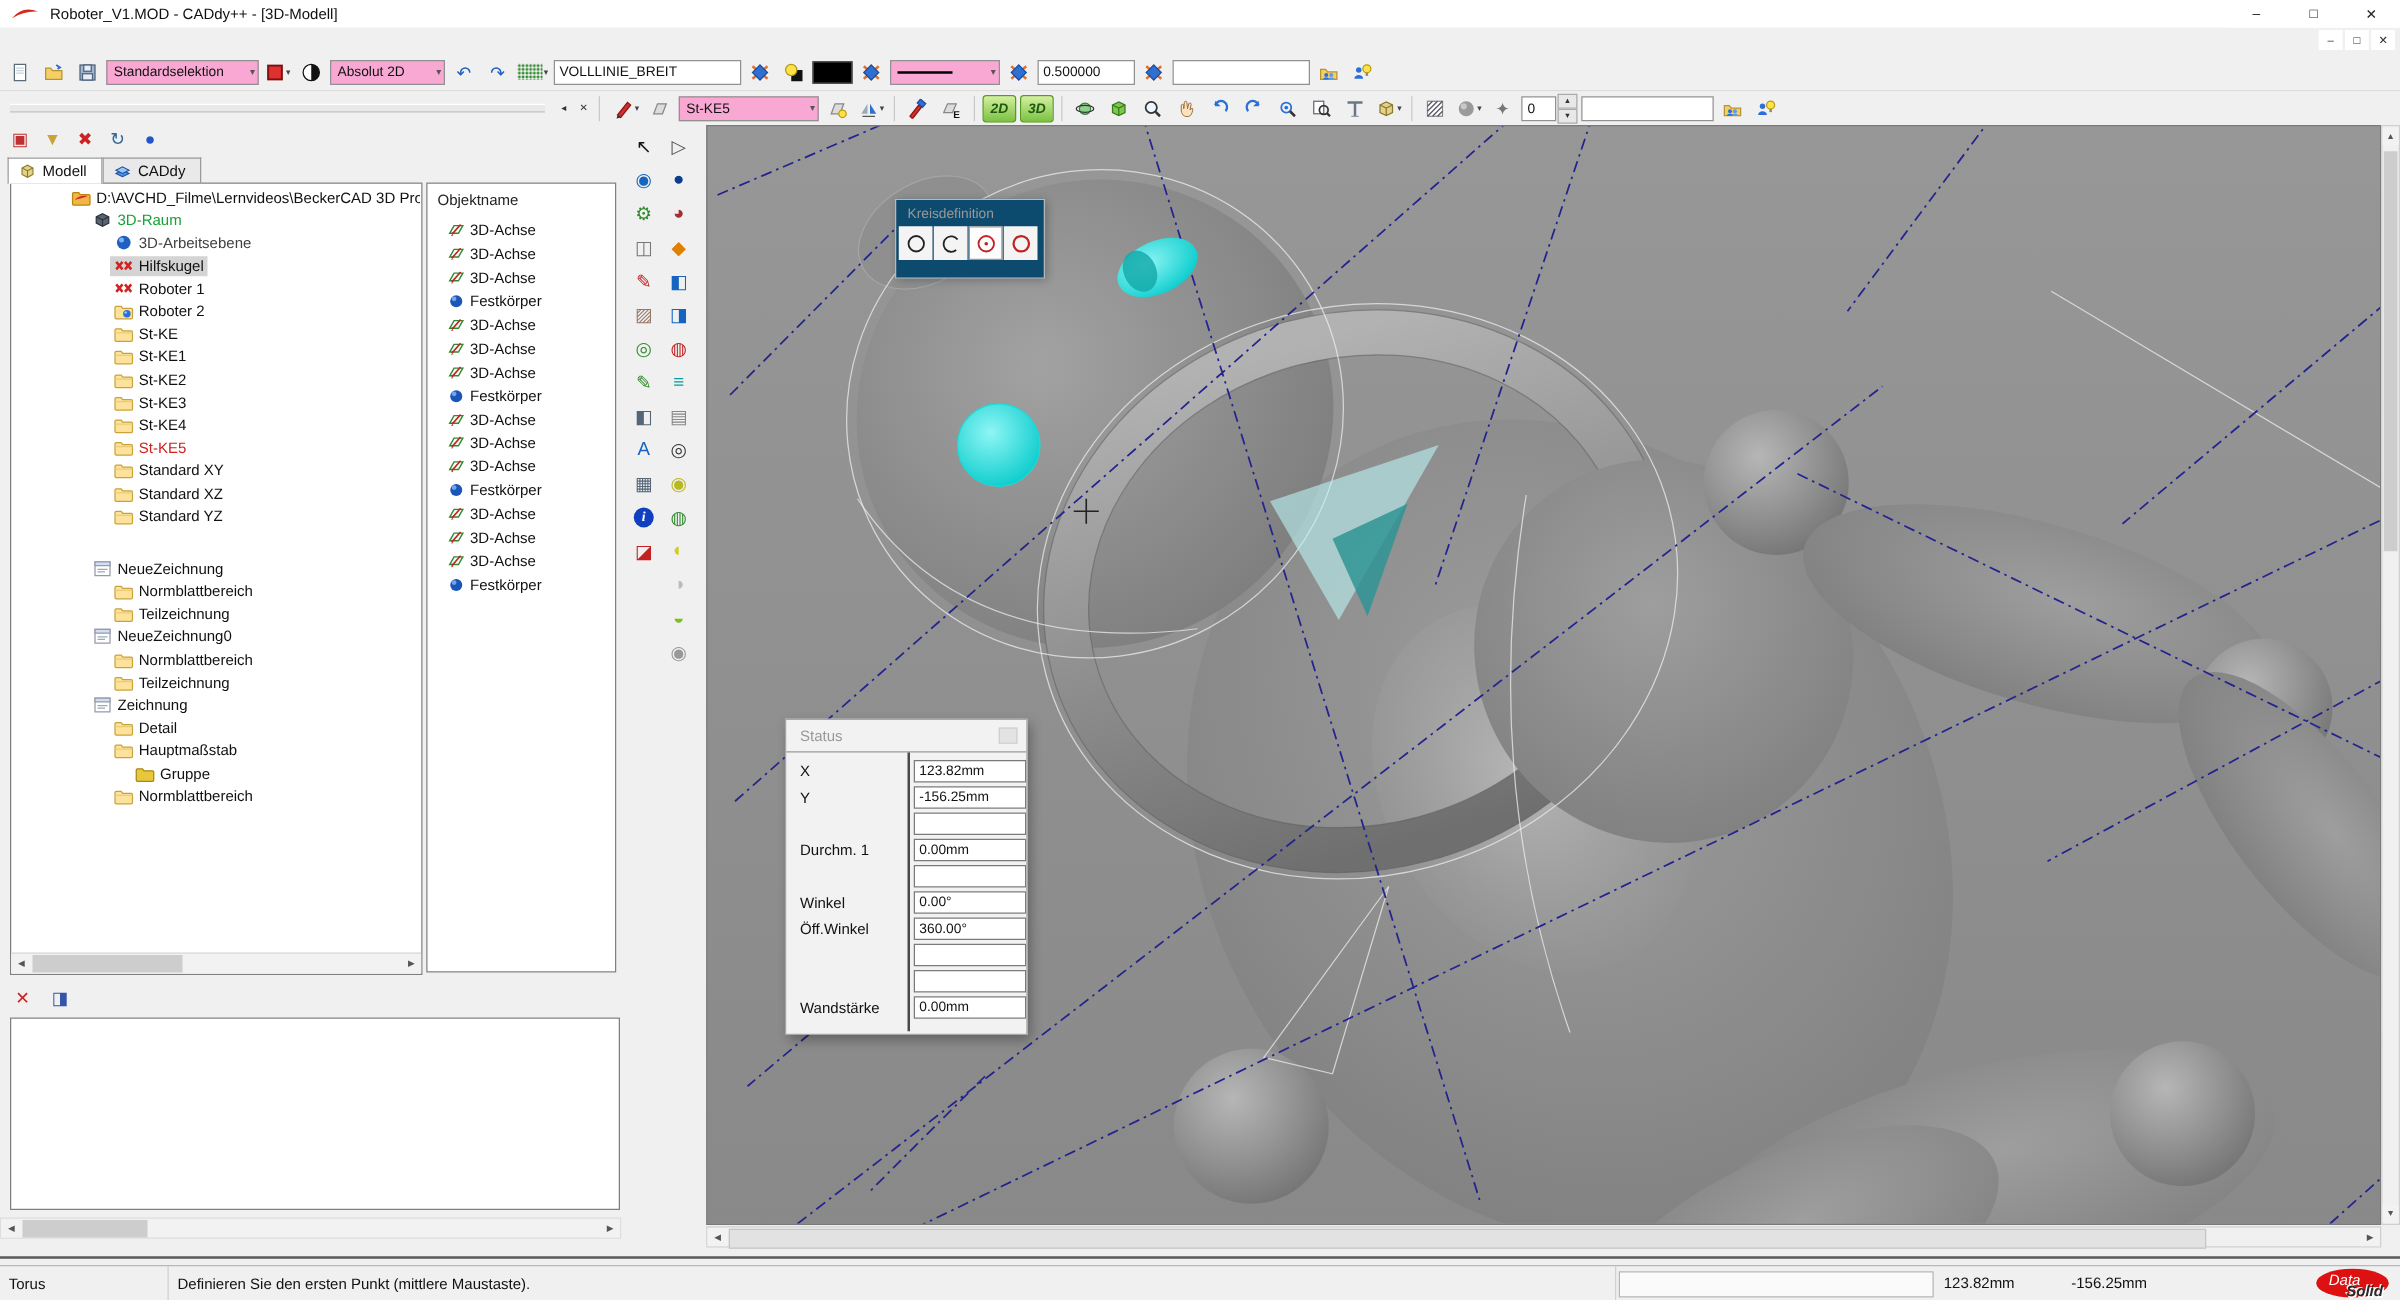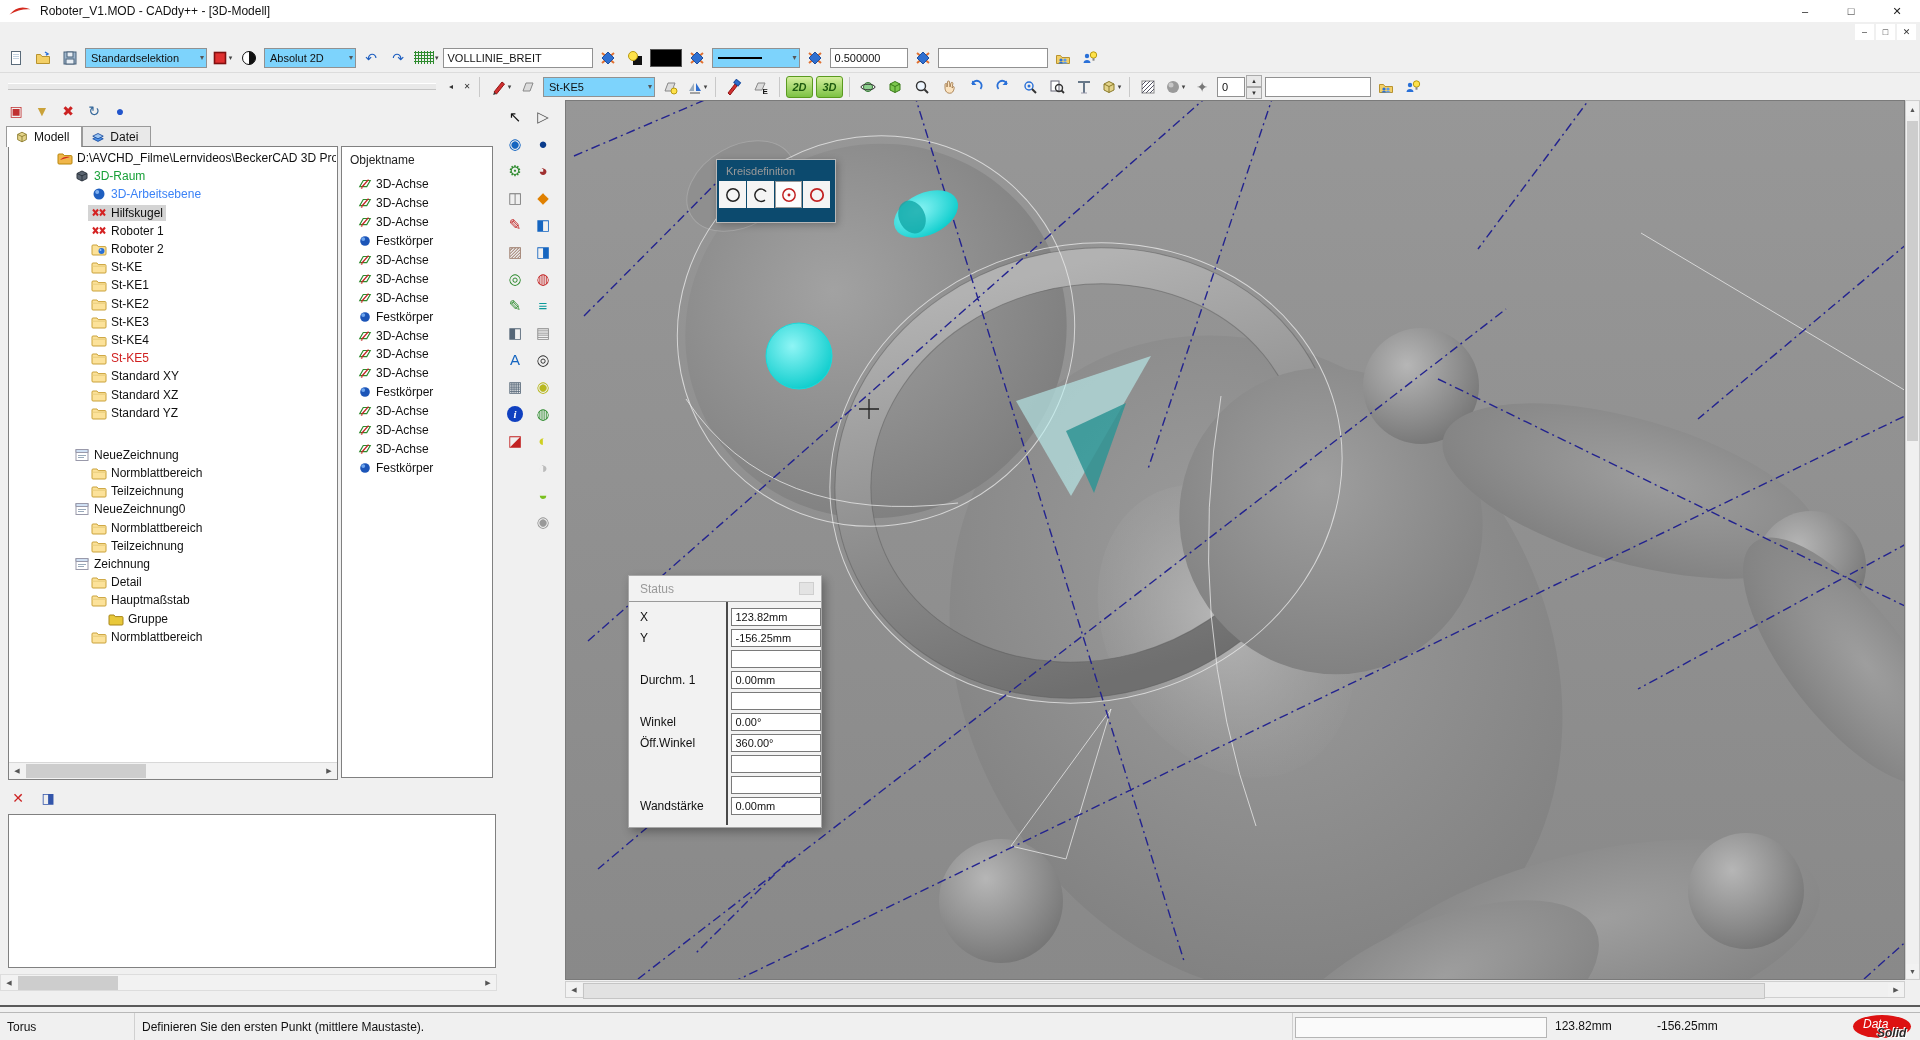--- a/index.html
+++ b/index.html
@@ -25,7 +25,7 @@
   .ic .glyph{font-size:14px;line-height:1;}
   .drop{display:flex;align-items:center;}
   .dcaret{font-size:7px;color:#444;margin-left:1px;}
-  .combo{background:#7dd3fc;border:1px solid #919191;height:20px;display:flex;align-items:center;justify-content:space-between;padding:0 2px 0 5px;font-size:11px;box-sizing:border-box;}
+  .combo{background:#f9a8d4;border:1px solid #919191;height:20px;display:flex;align-items:center;justify-content:space-between;padding:0 2px 0 5px;font-size:11px;box-sizing:border-box;}
   .ccaret{font-size:8px;color:#555;padding-left:4px;}
   .fld{background:#fff;border:1px solid #919191;height:20px;font-size:11px;display:flex;align-items:center;padding:0 4px;box-sizing:border-box;white-space:nowrap;overflow:hidden;}
   .swatch{height:16px;background:#000;border:1px solid #555;}

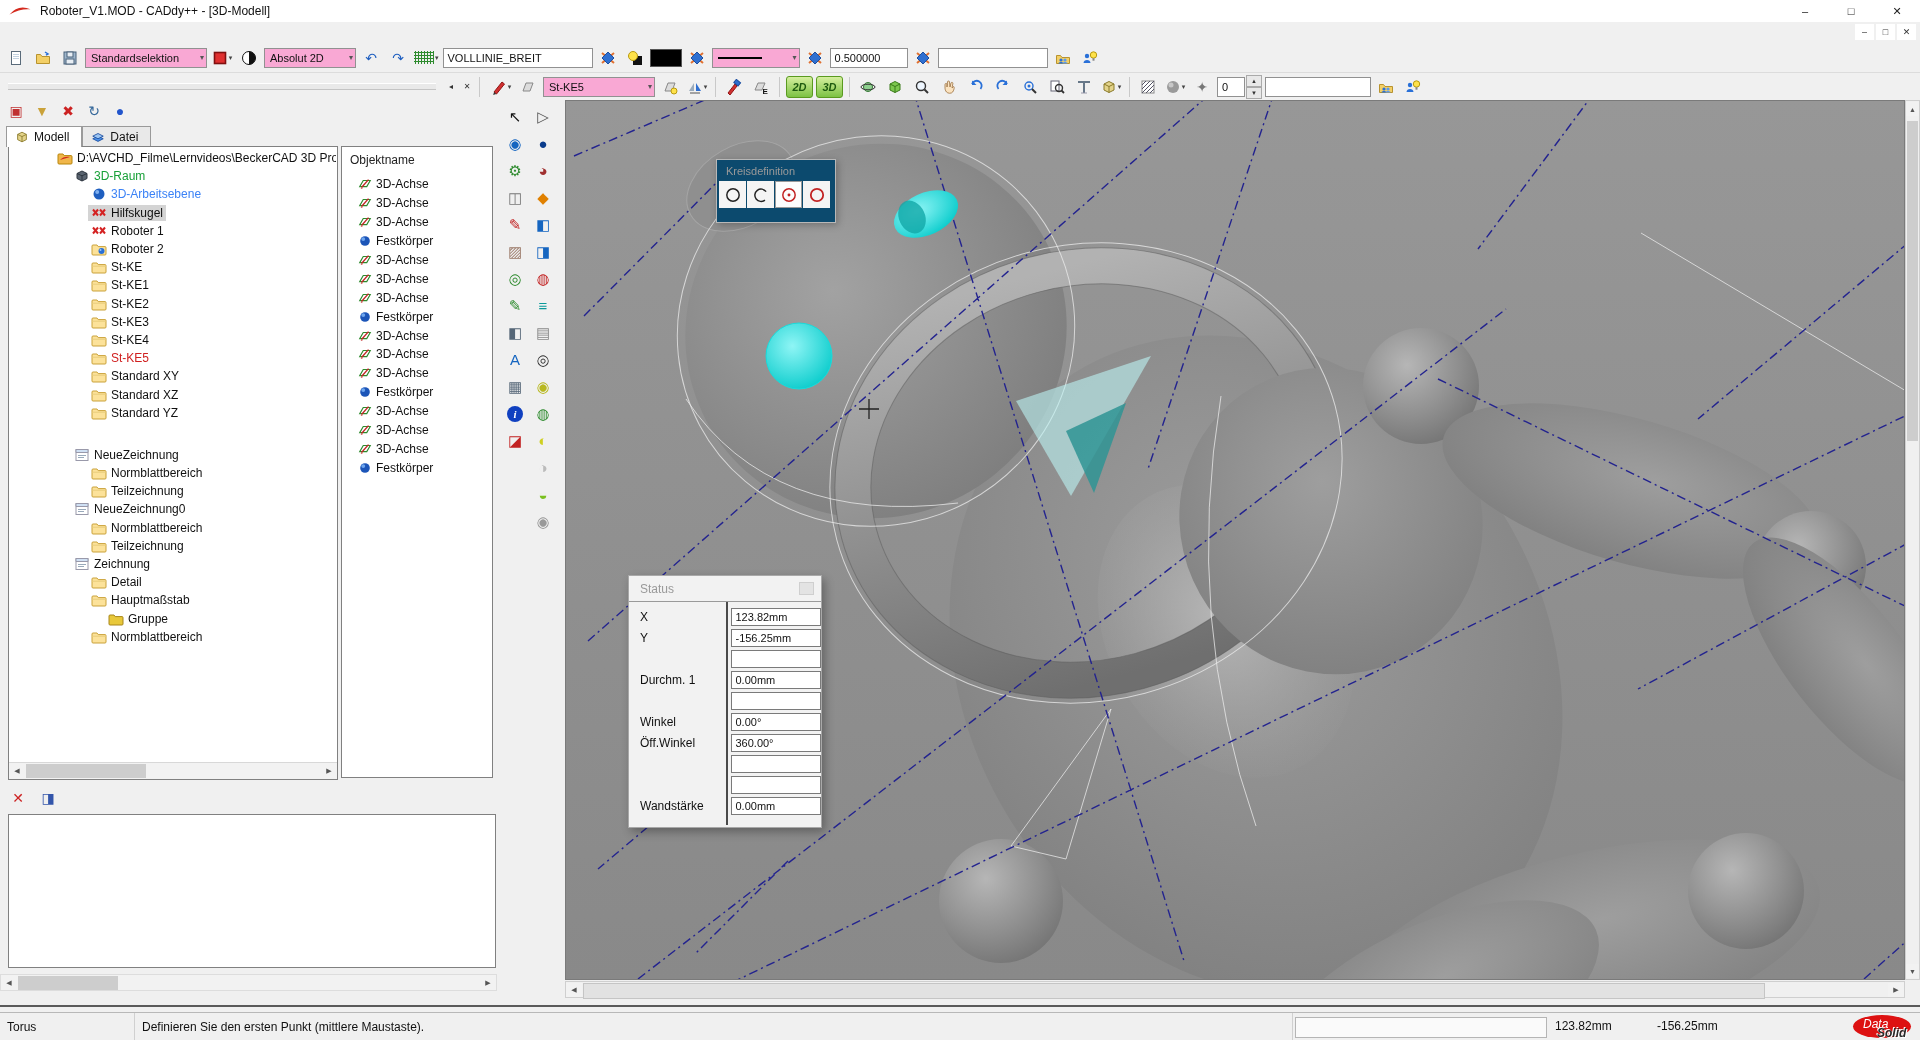--- a/index.html
+++ b/index.html
@@ -483,7 +483,7 @@
             <path d="M2 7l6-3 6 3-6 3z" fill="#9cc4f0" stroke="#1c4ea0"></path>
           </svg>
         </span>
-      <span>Datei</span>
+      <span>CADdy</span>
     </div>
   </div>
 

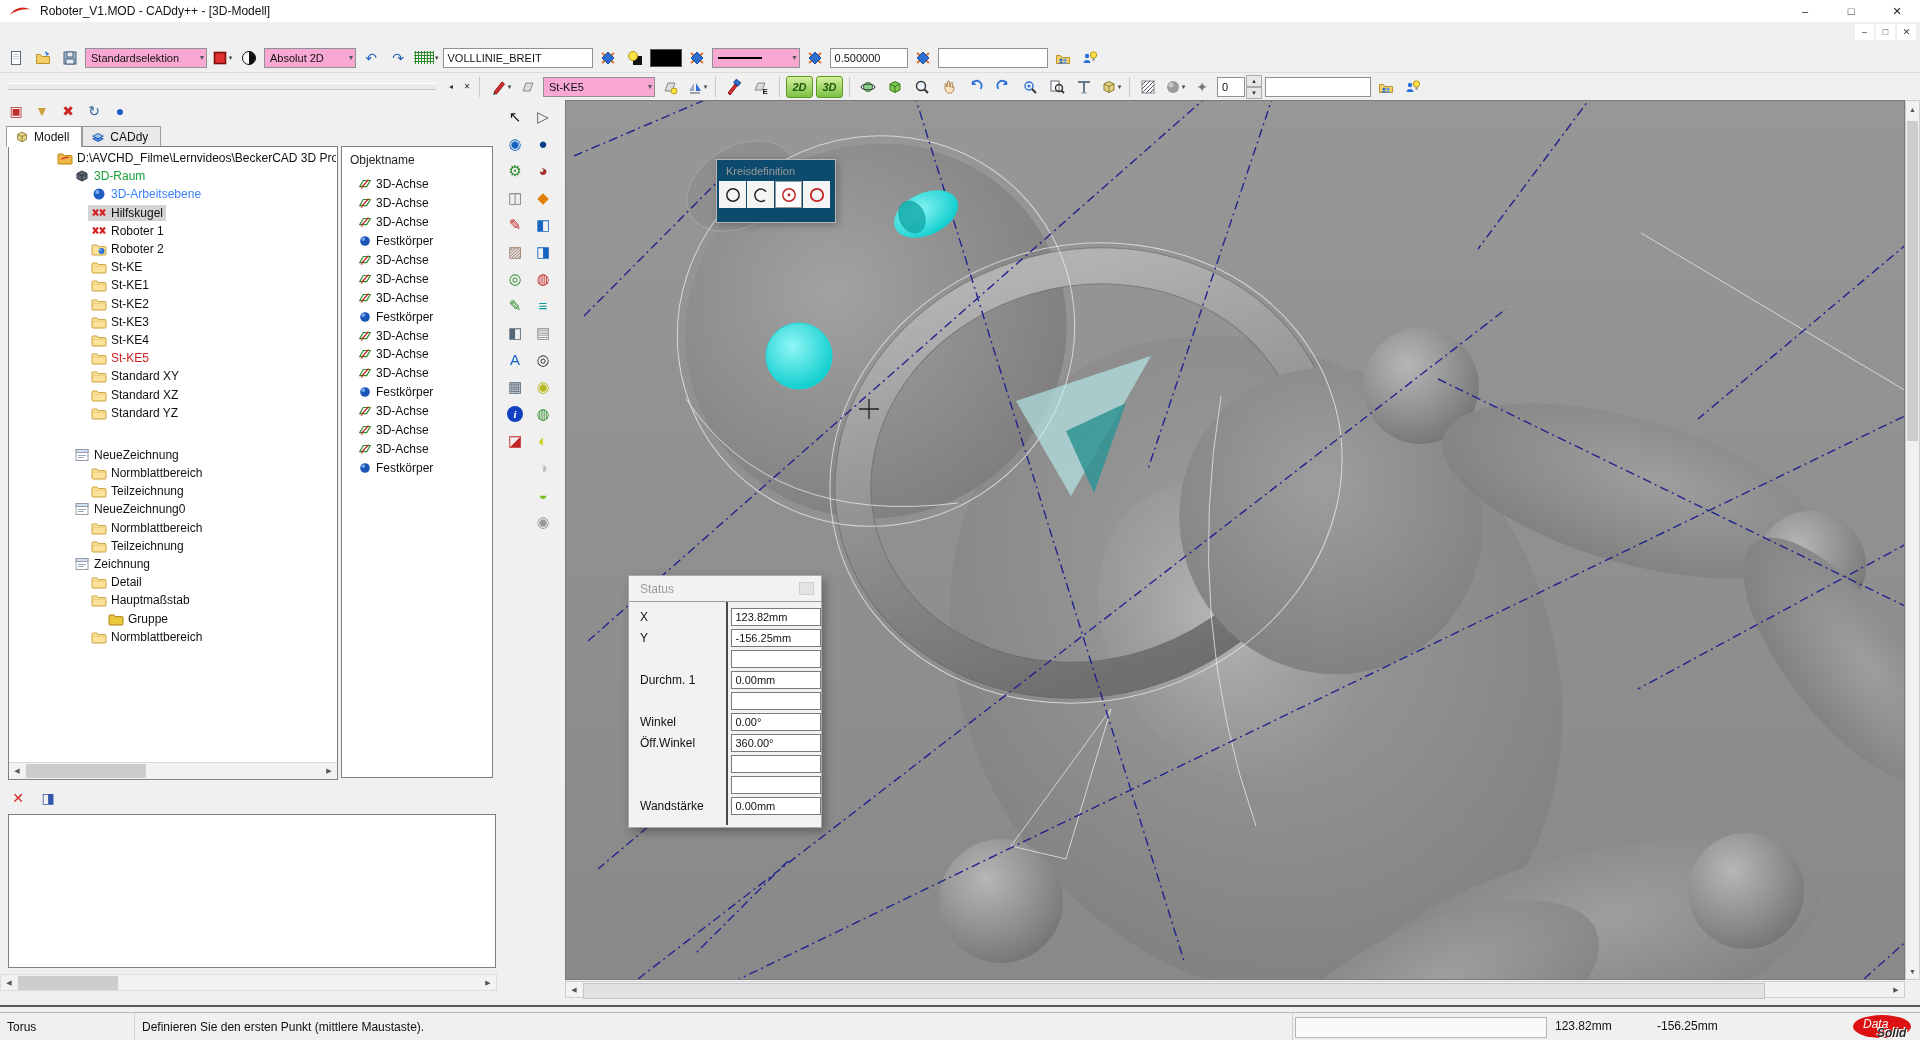--- a/index.html
+++ b/index.html
@@ -49,7 +49,7 @@
   .tw{display:inline-flex;align-items:center;gap:4px;padding:0 3px;}
   .tw.sel{background:#d4d4d4;}
   .tlabel{font-size:12px;}
-  .c-green{color:#18a038;} .c-red{color:#3b82f6;} .c-red2{color:#d02020;}
+  .c-green{color:#18a038;} .c-red{color:#404040;} .c-red2{color:#d02020;}
   .tsb{position:absolute;left:0;right:0;bottom:0;height:16px;background:#f2f2f2;border-top:1px solid #d8d8d8;}
   .sba{position:absolute;top:1px;width:16px;height:14px;font-size:7px;color:#555;display:flex;align-items:center;justify-content:center;background:#f2f2f2;border:none;}
   .sbthumb{position:absolute;top:1px;height:14px;background:#cdcdcd;}

